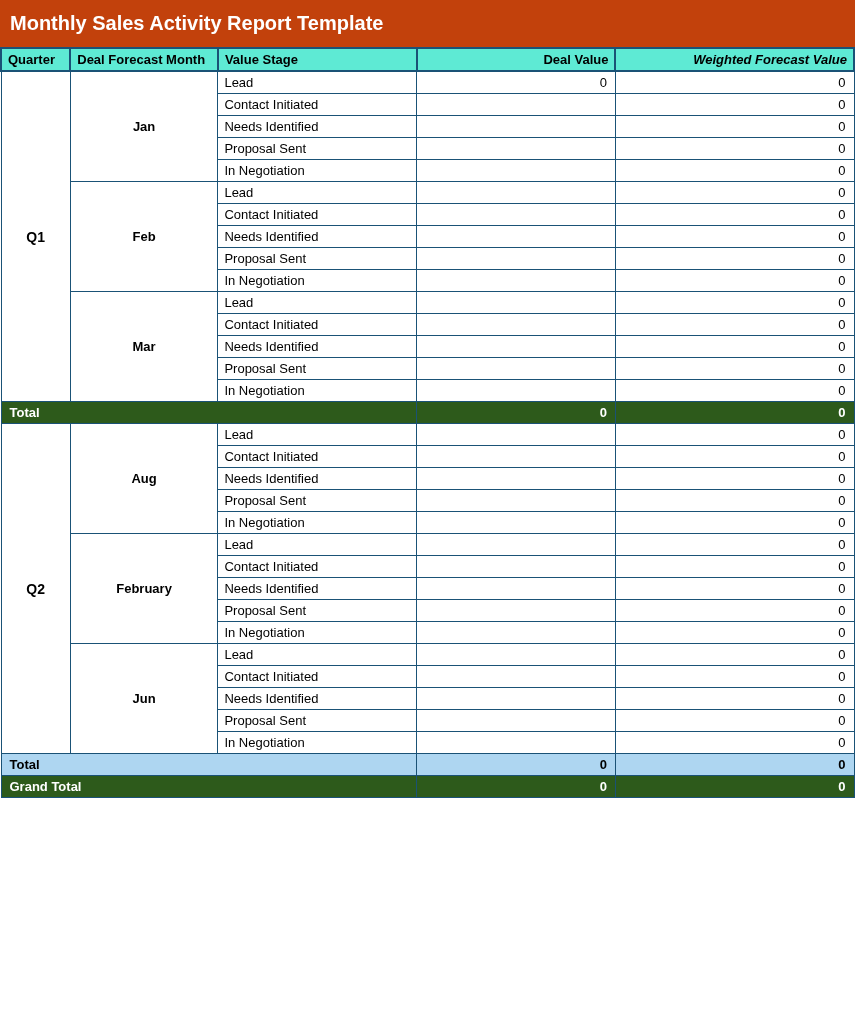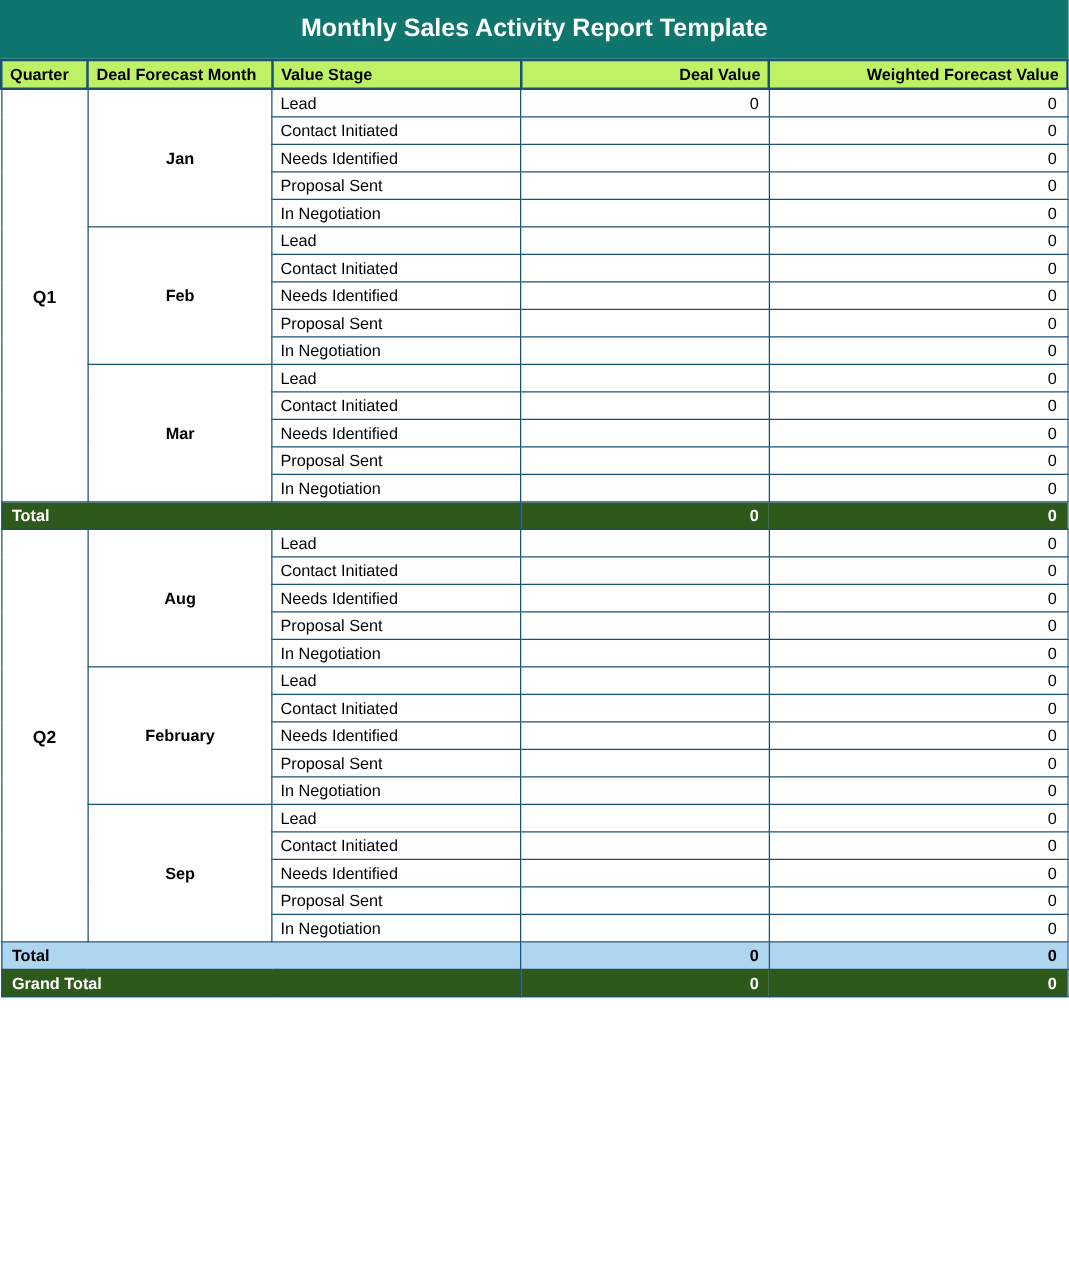--- a/index.html
+++ b/index.html
@@ -10,9 +10,9 @@
       width: 855px;
     }
     .title-bar {
-      background-color: #0f766e;
+      background-color: #c2410c;
       color: white;
-      text-align: center;
+      text-align: left;
       padding: 12px 10px;
       font-size: 20px;
       font-weight: bold;

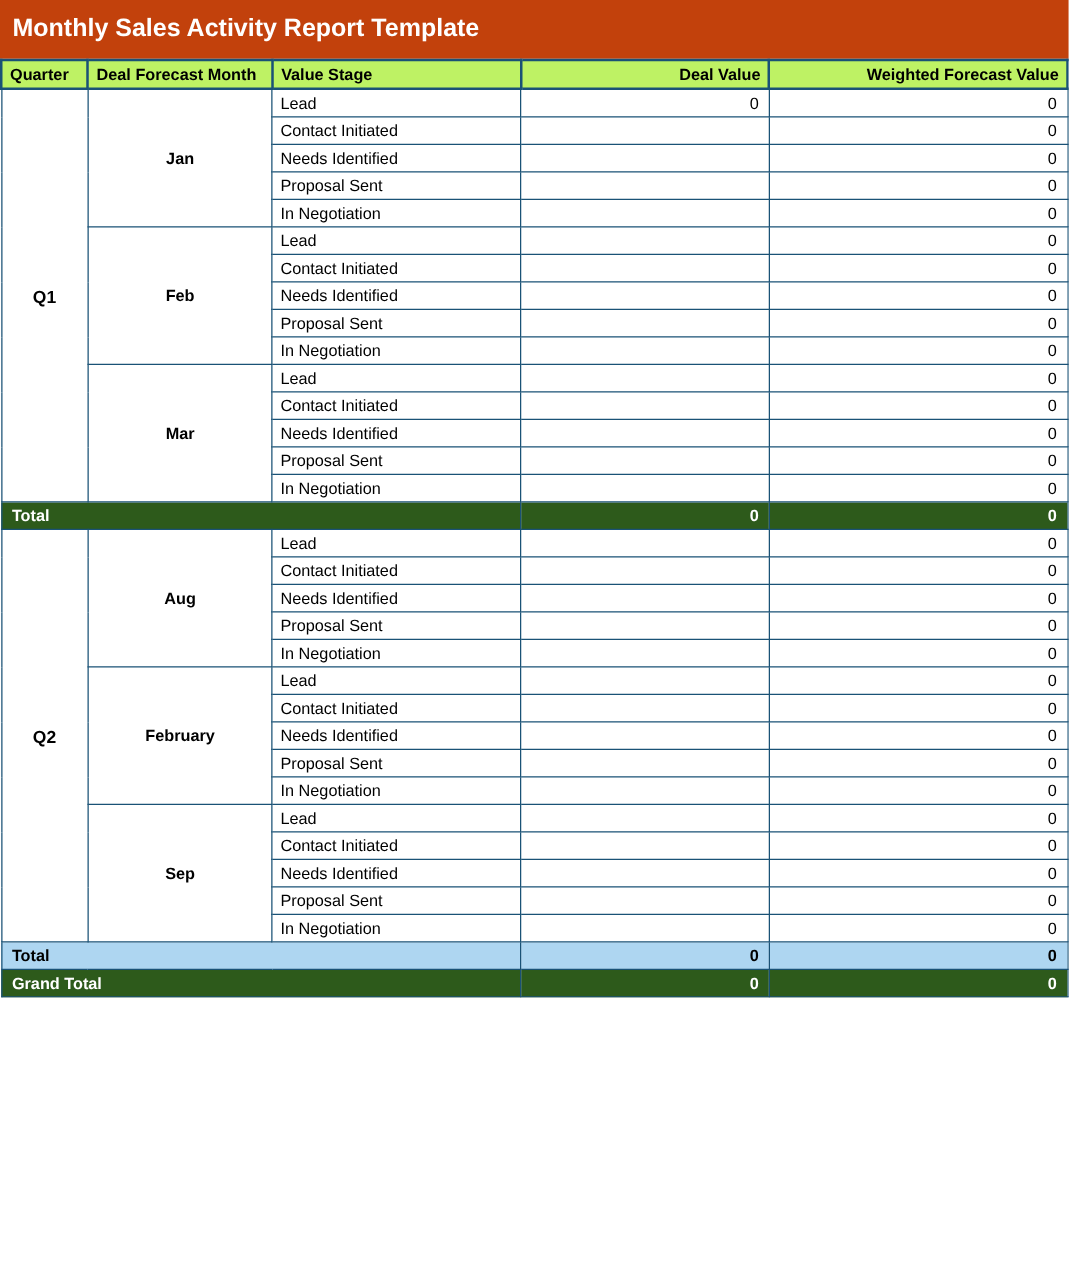--- a/index.html
+++ b/index.html
@@ -26,7 +26,7 @@
       padding: 3px 6px;
     }
     thead th {
-      background-color: #bef264;
+      background-color: #5eead4;
       font-weight: bold;
       text-align: left;
       border: 2px solid #1a5276;

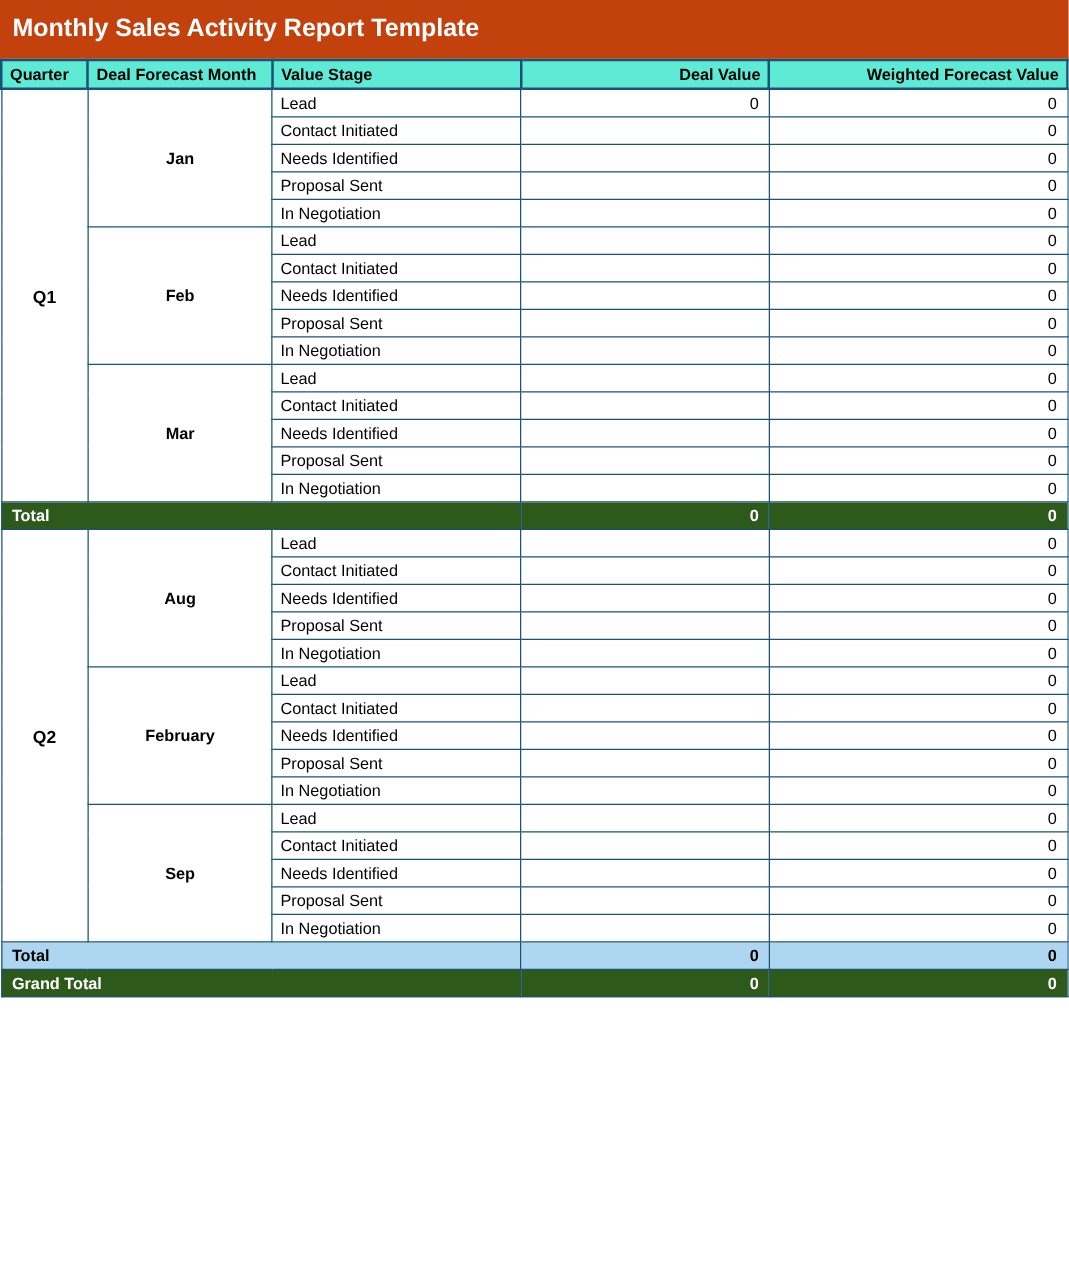--- a/index.html
+++ b/index.html
@@ -39,7 +39,7 @@
     .col-month { width: 130px; }
     .col-stage { width: 175px; }
     .col-value { width: 175px; }
-    .col-weighted { width: 210px; }
+    .col-weighted { width: 210px; font-style: italic; }
 
     .quarter-cell {
       text-align: center;

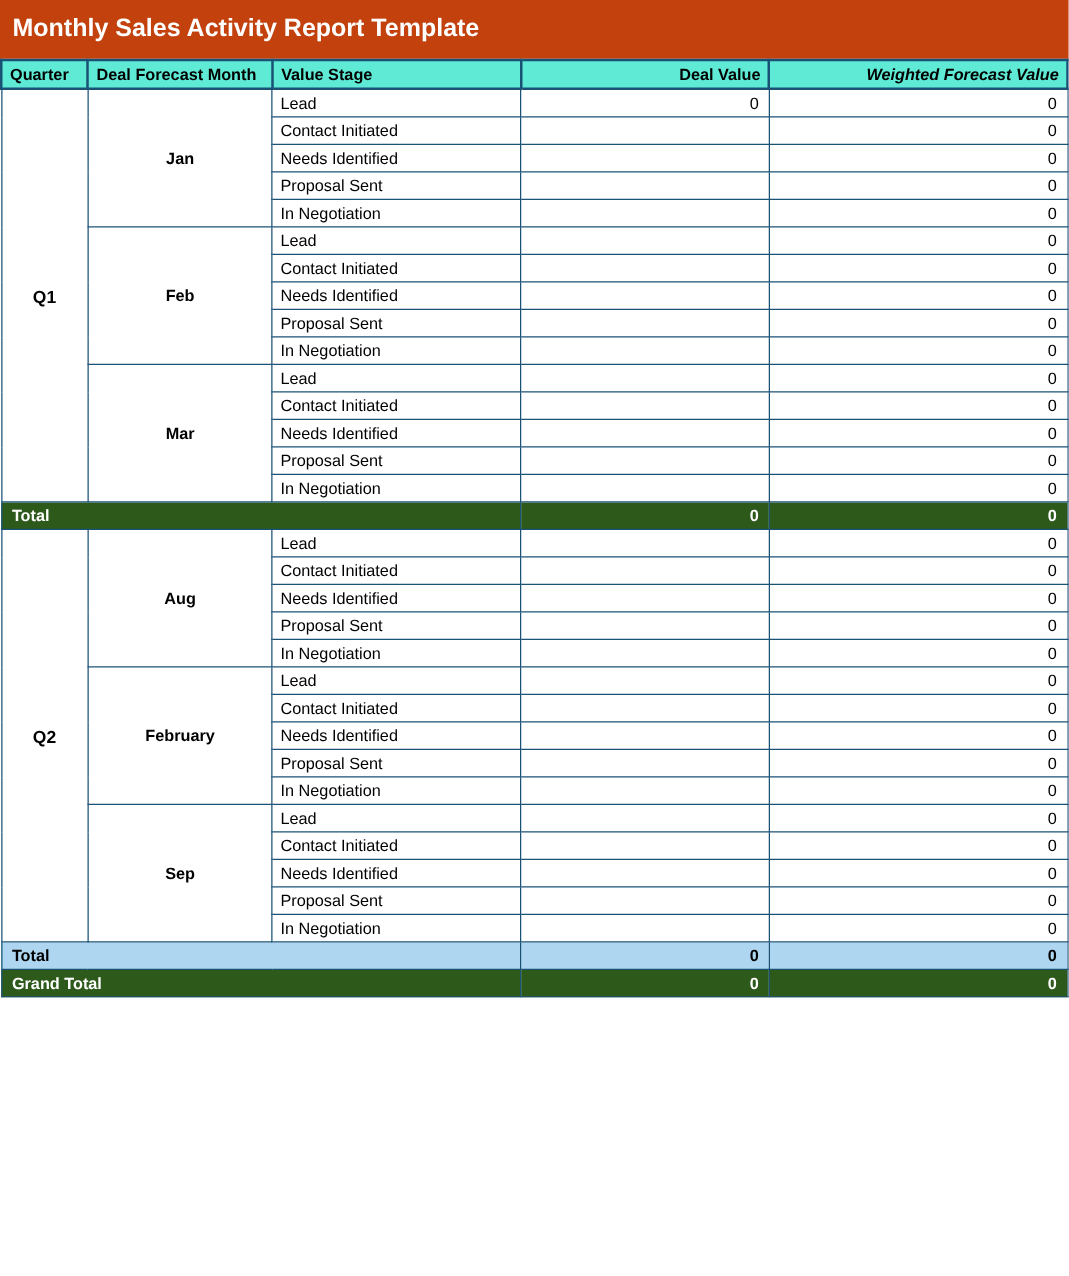--- a/index.html
+++ b/index.html
@@ -258,7 +258,7 @@
         <td class="value-cell">0</td>
       </tr>
       <tr class="data-row">
-        <td rowspan="5" class="month-cell">Sep</td>
+        <td rowspan="5" class="month-cell">Jun</td>
         <td>Lead</td>
         <td class="value-cell"></td>
         <td class="value-cell">0</td>

